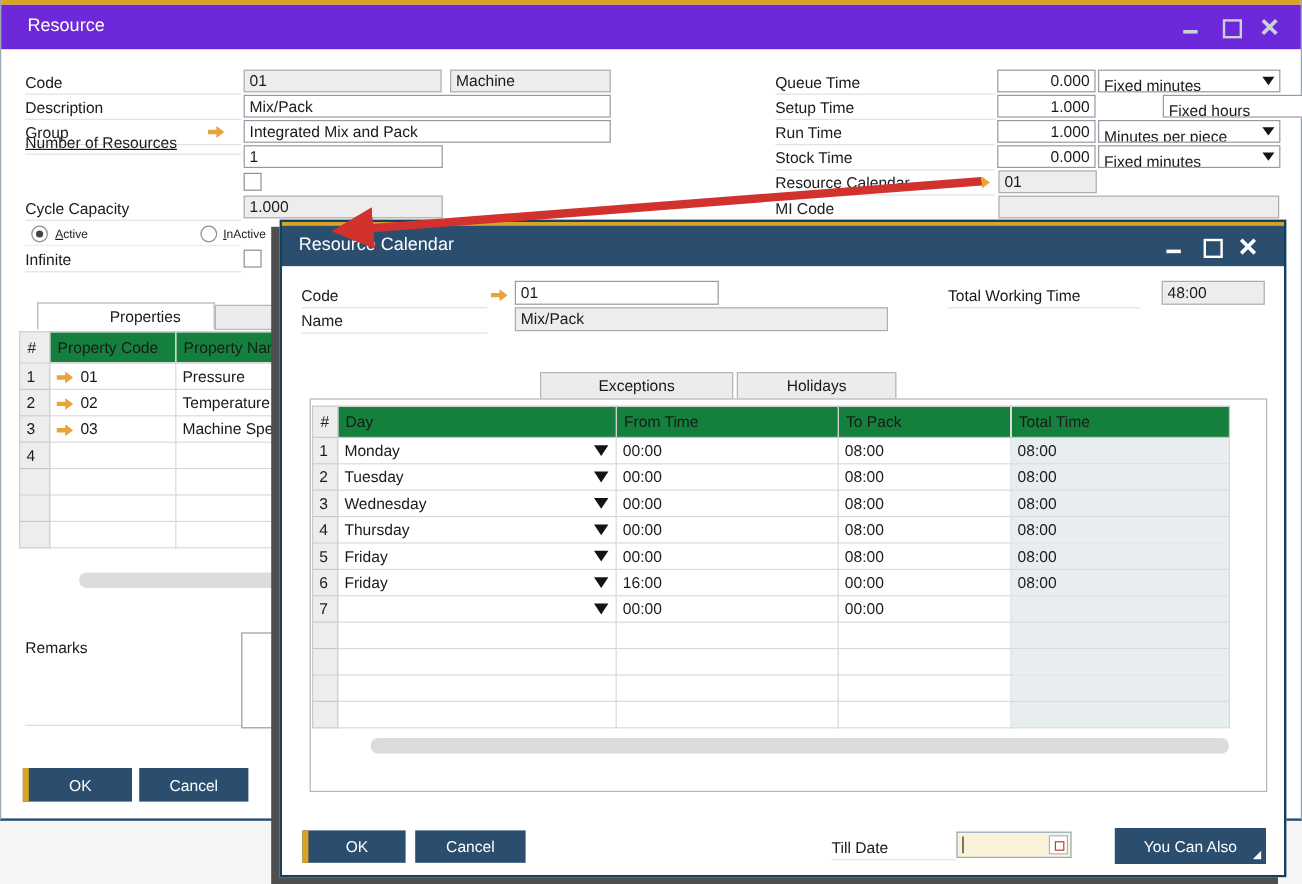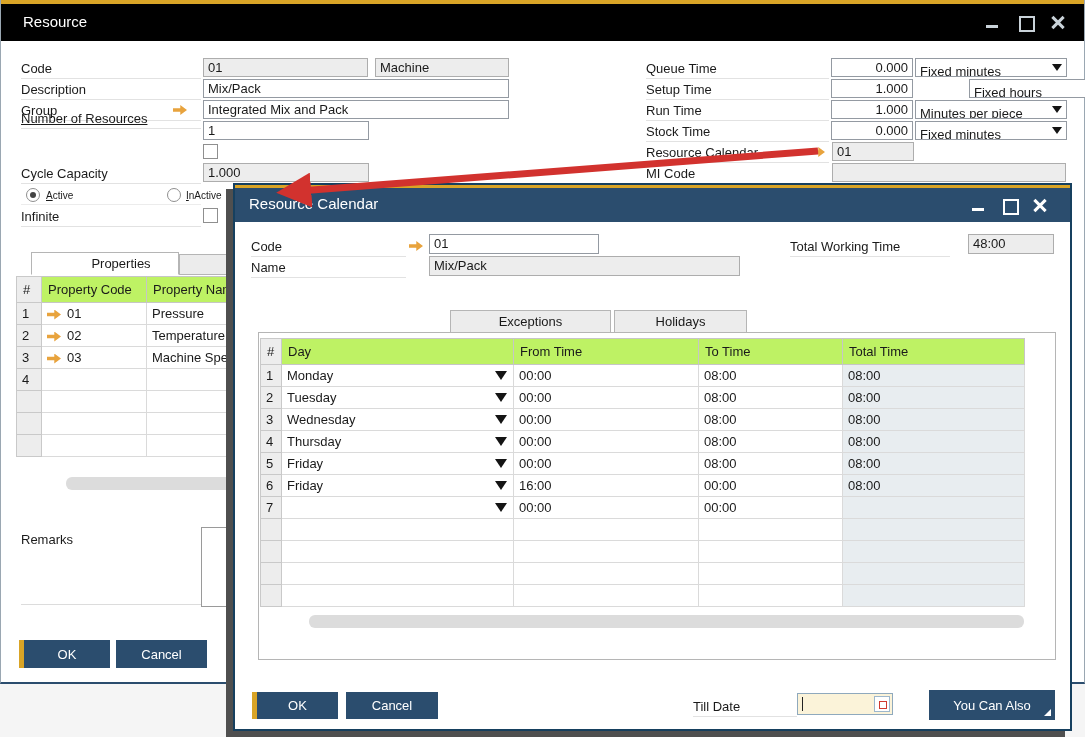--- a/index.html
+++ b/index.html
@@ -12,7 +12,7 @@
               border-left:1px solid #9aa7b2; border-right:1px solid #9aa7b2; border-bottom:2px solid #2b4d6e; }
   .goldbar { position:absolute; left:0; top:0; width:100%; height:4px; background:#d9a426; }
   .titlebar { position:absolute; left:0; top:4px; width:100%; height:37px; }
-  .main-tb { background:#000000; }
+  .main-tb { background:#6d28d9; }
   .dlg-tb  { background:#2b4d6e; height:34px; top:3px; }
   .titlebar .title { position:absolute; left:22px; top:9px; font-size:15px; color:#fff; }
   .win-controls { position:absolute; top:0; right:18px; height:100%; display:flex; align-items:center; gap:18px; }

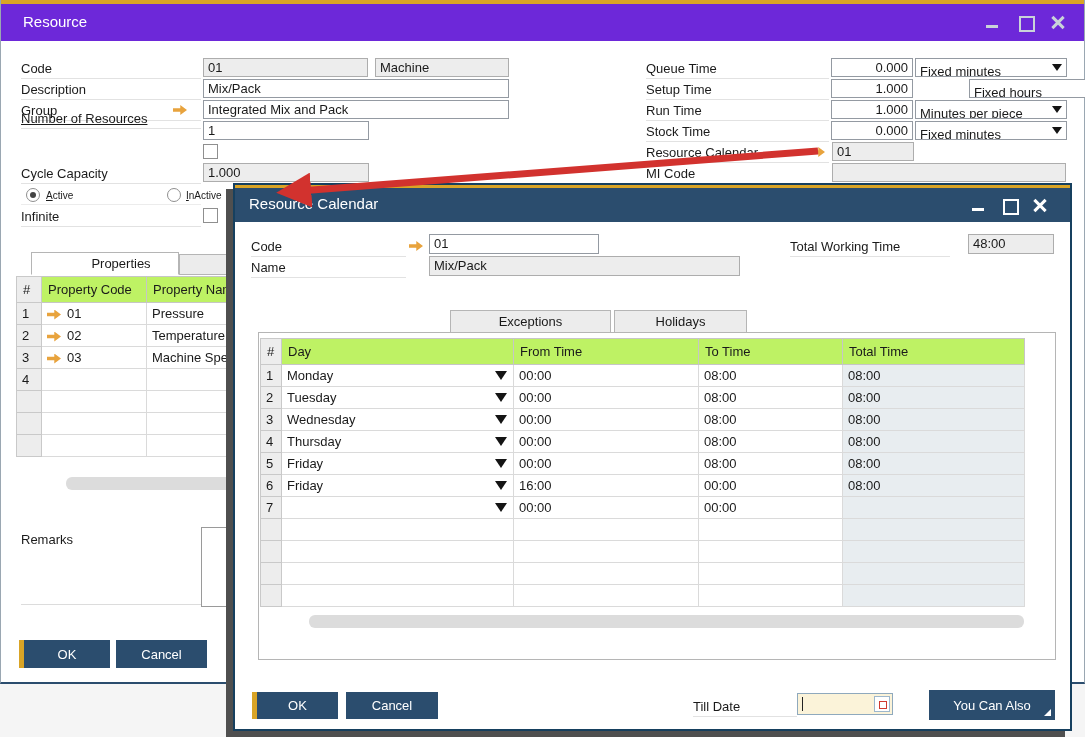--- a/index.html
+++ b/index.html
@@ -49,7 +49,7 @@
 
   
   table.grid { position:absolute; border-collapse:collapse; table-layout:fixed; background:#fff; font-size:13px; }
-  table.grid th { background:#bef264; border:1px solid #c6c6c6; font-weight:normal; text-align:left; padding:4px 6px; height:26px; overflow:hidden; white-space:nowrap; }
+  table.grid th { background:#15803d; border:1px solid #c6c6c6; font-weight:normal; text-align:left; padding:4px 6px; height:26px; overflow:hidden; white-space:nowrap; }
   table.grid td { border:1px solid #dadada; height:22px; padding:1px 5px; overflow:hidden; white-space:nowrap; }
   table.grid td.numcol, table.grid th.numcol { background:#ededed; border-color:#c9c9c9; }
   table.grid td.totcol { background:#e8edf0; }

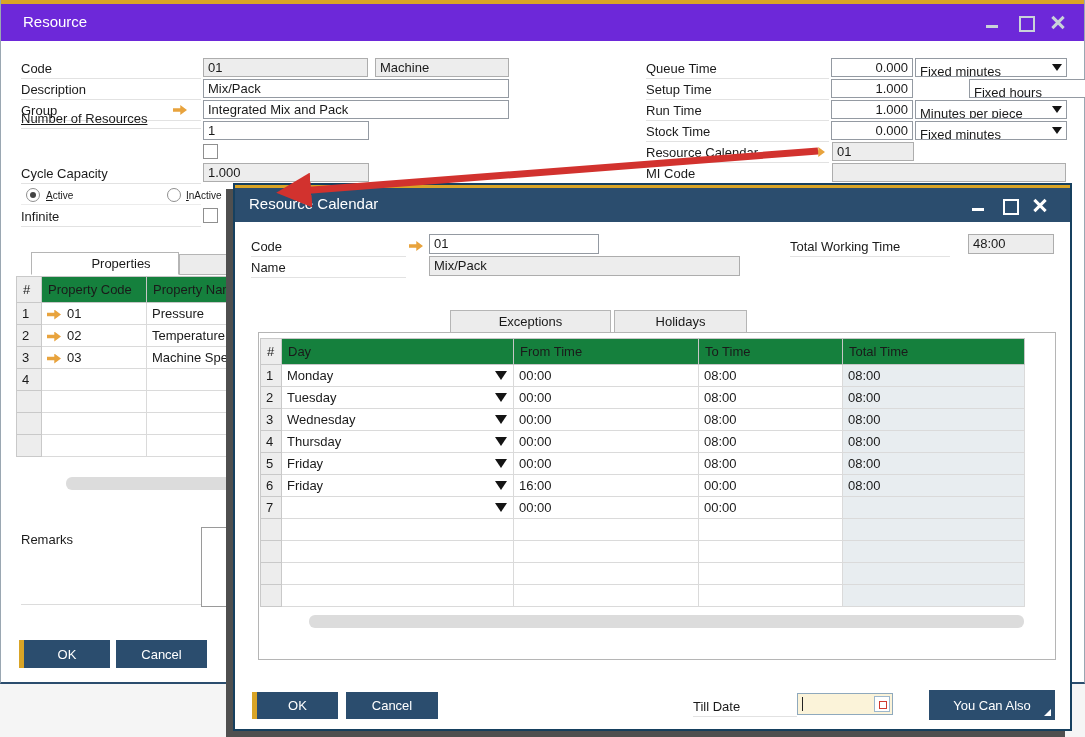--- a/index.html
+++ b/index.html
@@ -244,7 +244,7 @@
             <th class="numcol">#</th>
             <th>Day</th>
             <th>From Time</th>
-            <th>To Time</th>
+            <th>To Pack</th>
             <th>Total Time</th>
           </tr>
           <tr>

